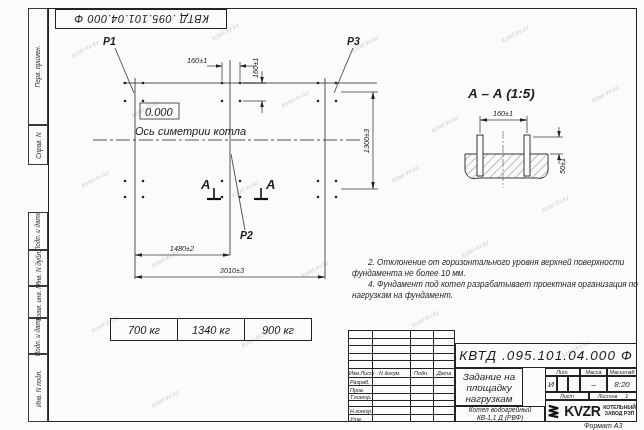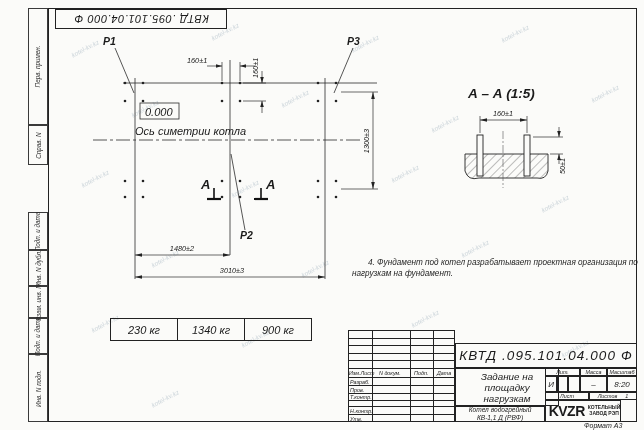--- a/index.html
+++ b/index.html
@@ -233,6 +233,7 @@
   </svg>
 
   <div class="notes">
+    <p>2. Отклонение от горизонтального уровня верхней поверхности фундамента не более 10 мм.</p>
     <p>4. Фундамент под котел разрабатывает проектная организация по нагрузкам на фундамент.</p>
   </div>
 

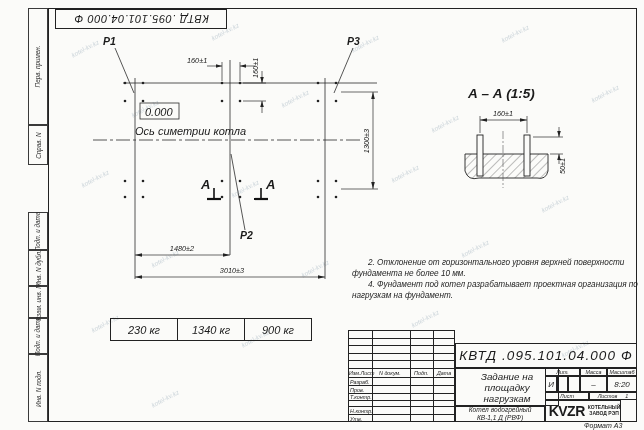--- a/index.html
+++ b/index.html
@@ -240,7 +240,7 @@
   <table class="ptable">
     <tbody>
     <tr class="v">
-      <td>230 кг</td>
+      <td>700 кг</td>
       <td>1340 кг</td>
       <td>900 кг</td>
     </tr>

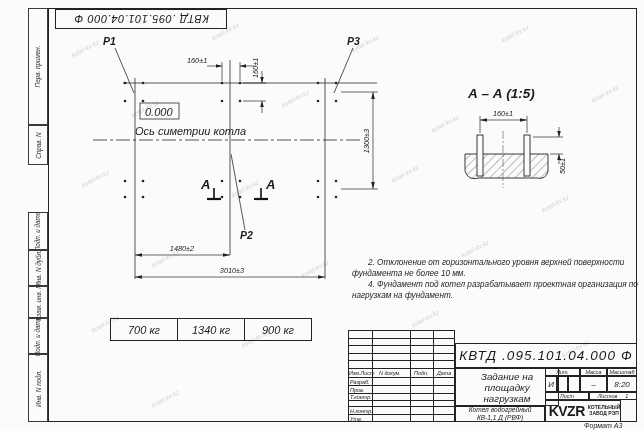--- a/index.html
+++ b/index.html
@@ -278,7 +278,7 @@
       <span class="desig">КВТД .095.101.04.000 Ф</span>
     </div>
 
-    <div class="tb cellc" style="left:107px;top:38px;width:104px;height:38px;flex-direction:column">
+    <div class="tb cellc" style="left:107px;top:38px;width:68px;height:38px;flex-direction:column">
       <span class="doct">Задание на</span>
       <span class="doct">площадку</span>
       <span class="doct">нагрузкам</span>

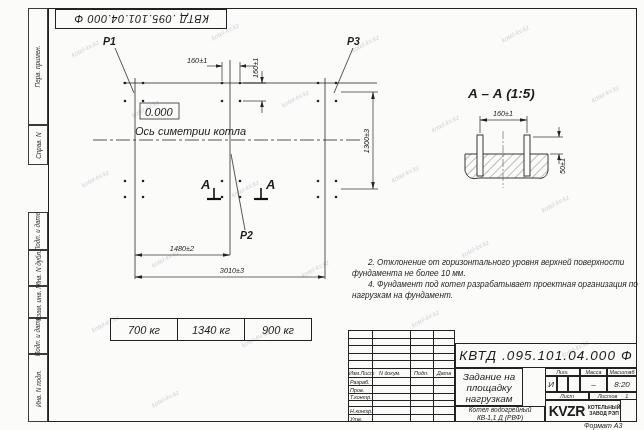--- a/index.html
+++ b/index.html
@@ -319,7 +319,7 @@
       <span class="lbl" style="position:static">1</span>
     </div>
 
-    <div class="tb cellc logo-wrap" style="left:197px;top:70px;width:76px;height:22px">
+    <div class="tb cellc logo-wrap" style="left:197px;top:70px;width:92px;height:22px">
       <svg width="15" height="15" viewBox="0 0 16 16">
         <path d="M3 2 L13 4.5 L3 7 L13 9.5 L3 12 L13 14" fill="none" stroke="#111" stroke-width="2.2"></path>
       </svg>

